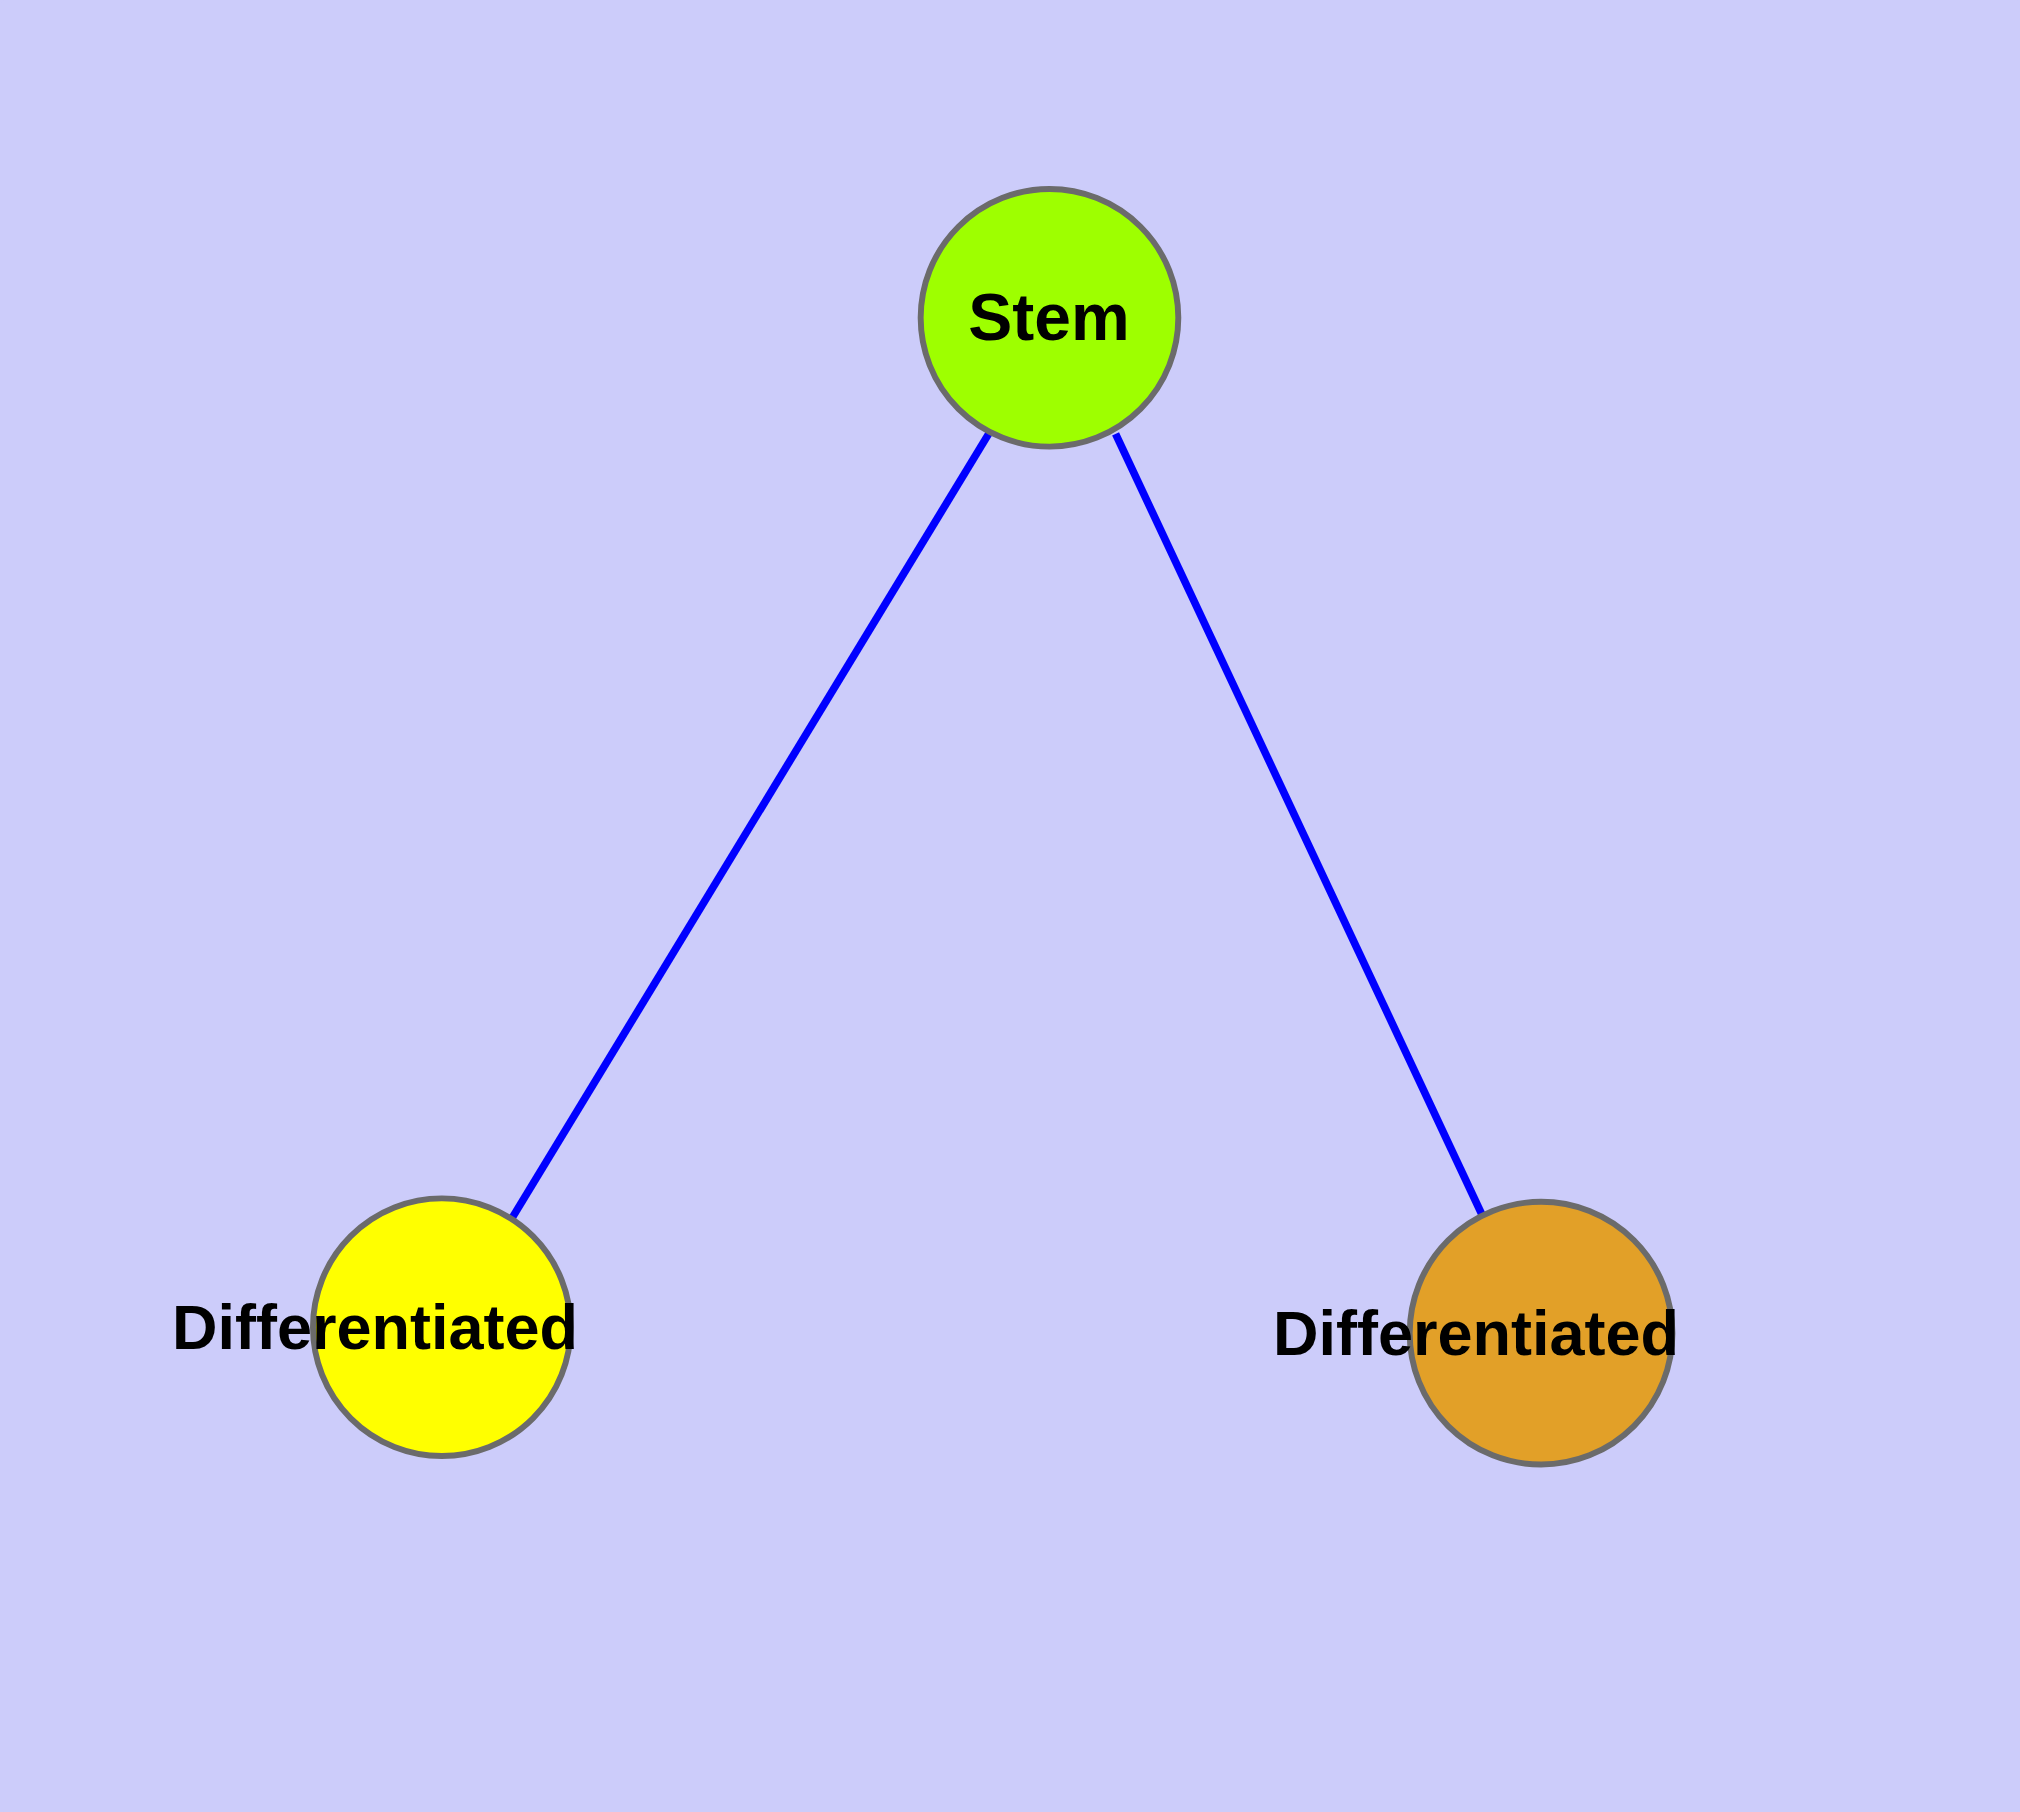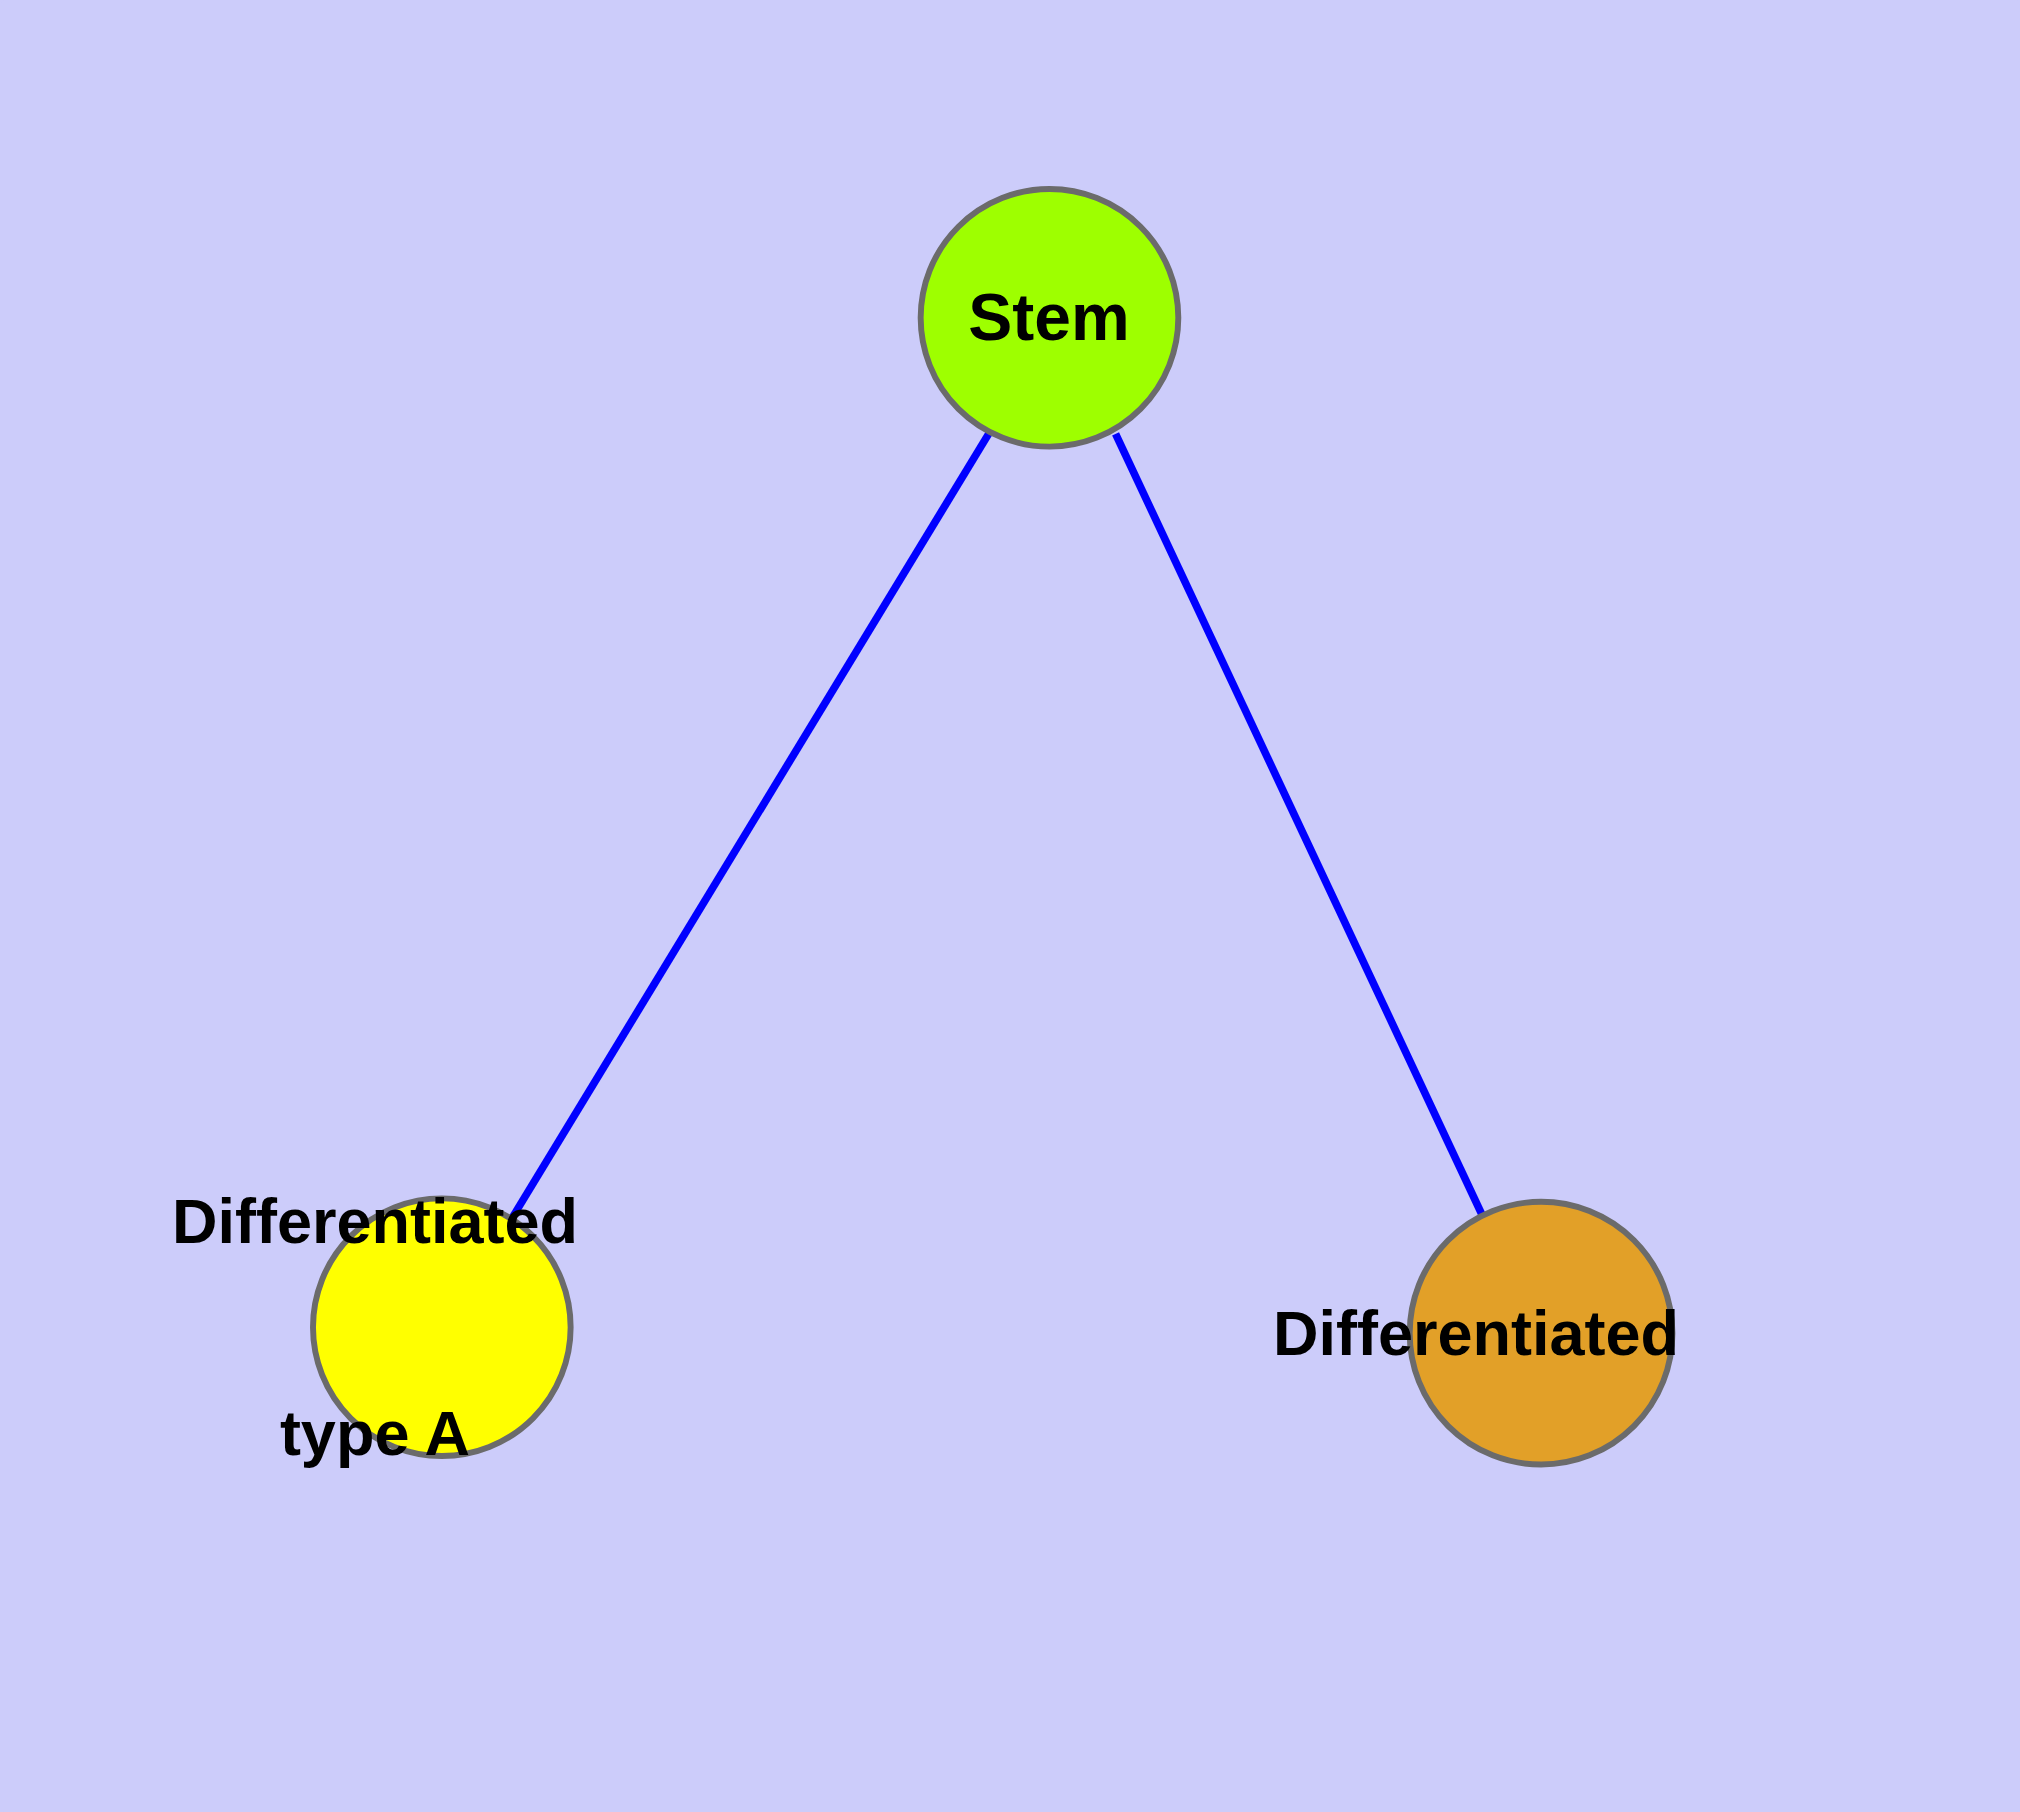--- a/index.html
+++ b/index.html
@@ -73,7 +73,6 @@
 
   <div class="node-label label-typea">
     <div>Differentiated</div>
-    <div>type A</div>
   </div>
 
   <div class="node-label label-typeb">

